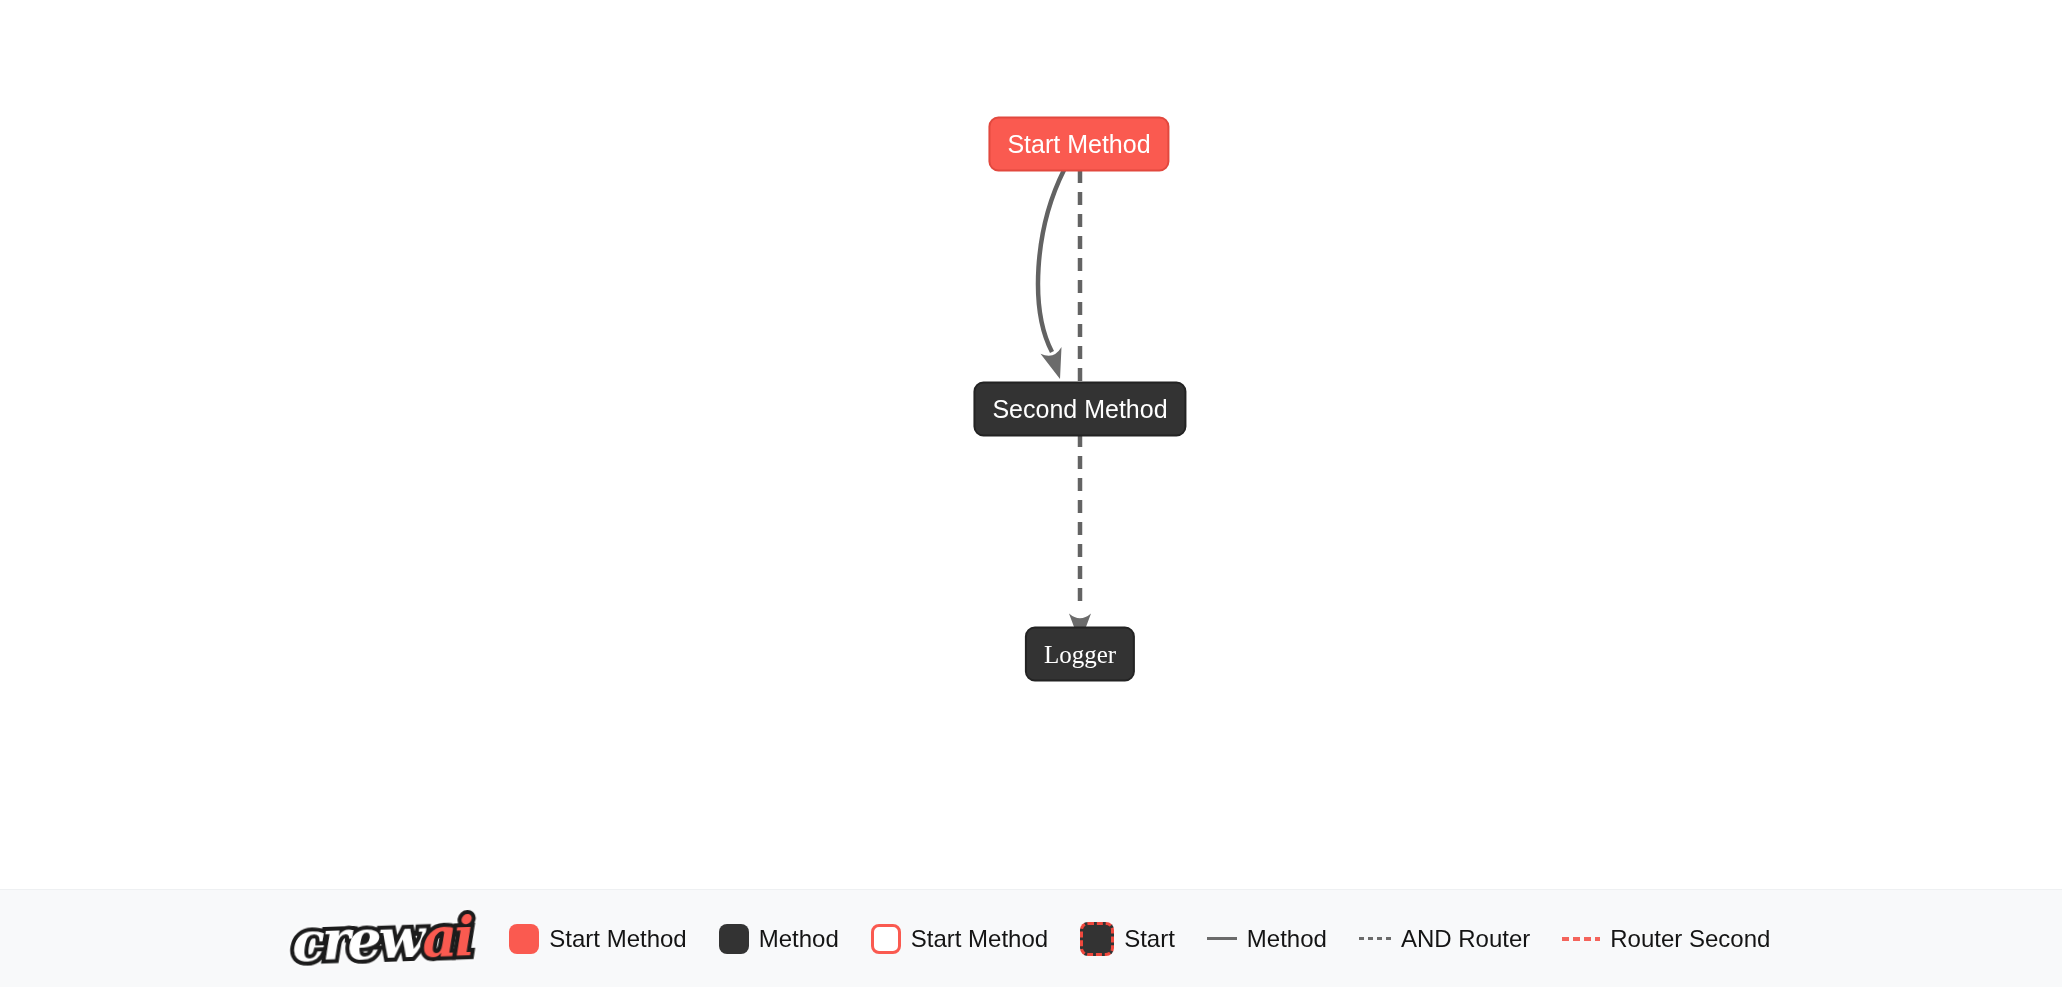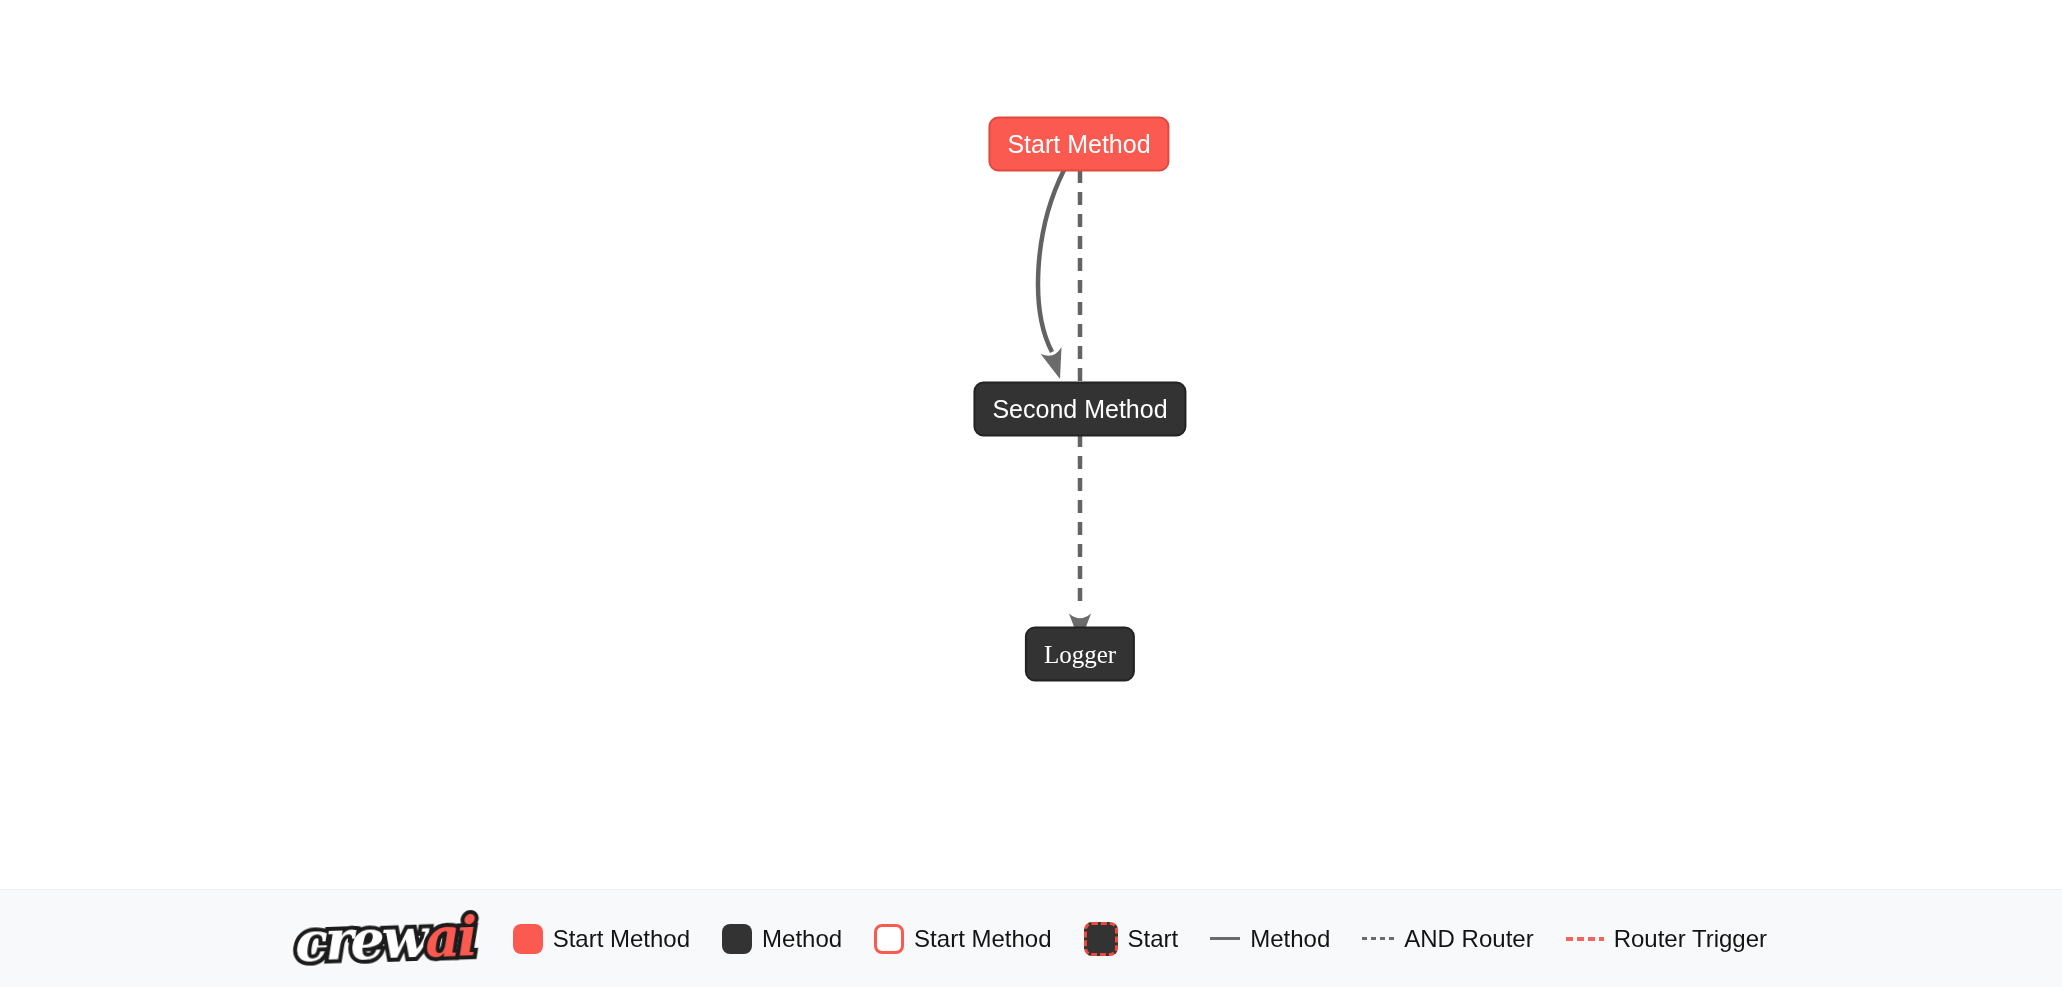--- a/index.html
+++ b/index.html
@@ -138,7 +138,7 @@
 
   <div class="legend-item">
     <span class="sw-line sw-router-trigger"></span>
-    <span>Router Trigger</span>
+    <span>Router Second</span>
   </div>
 </div>
 

